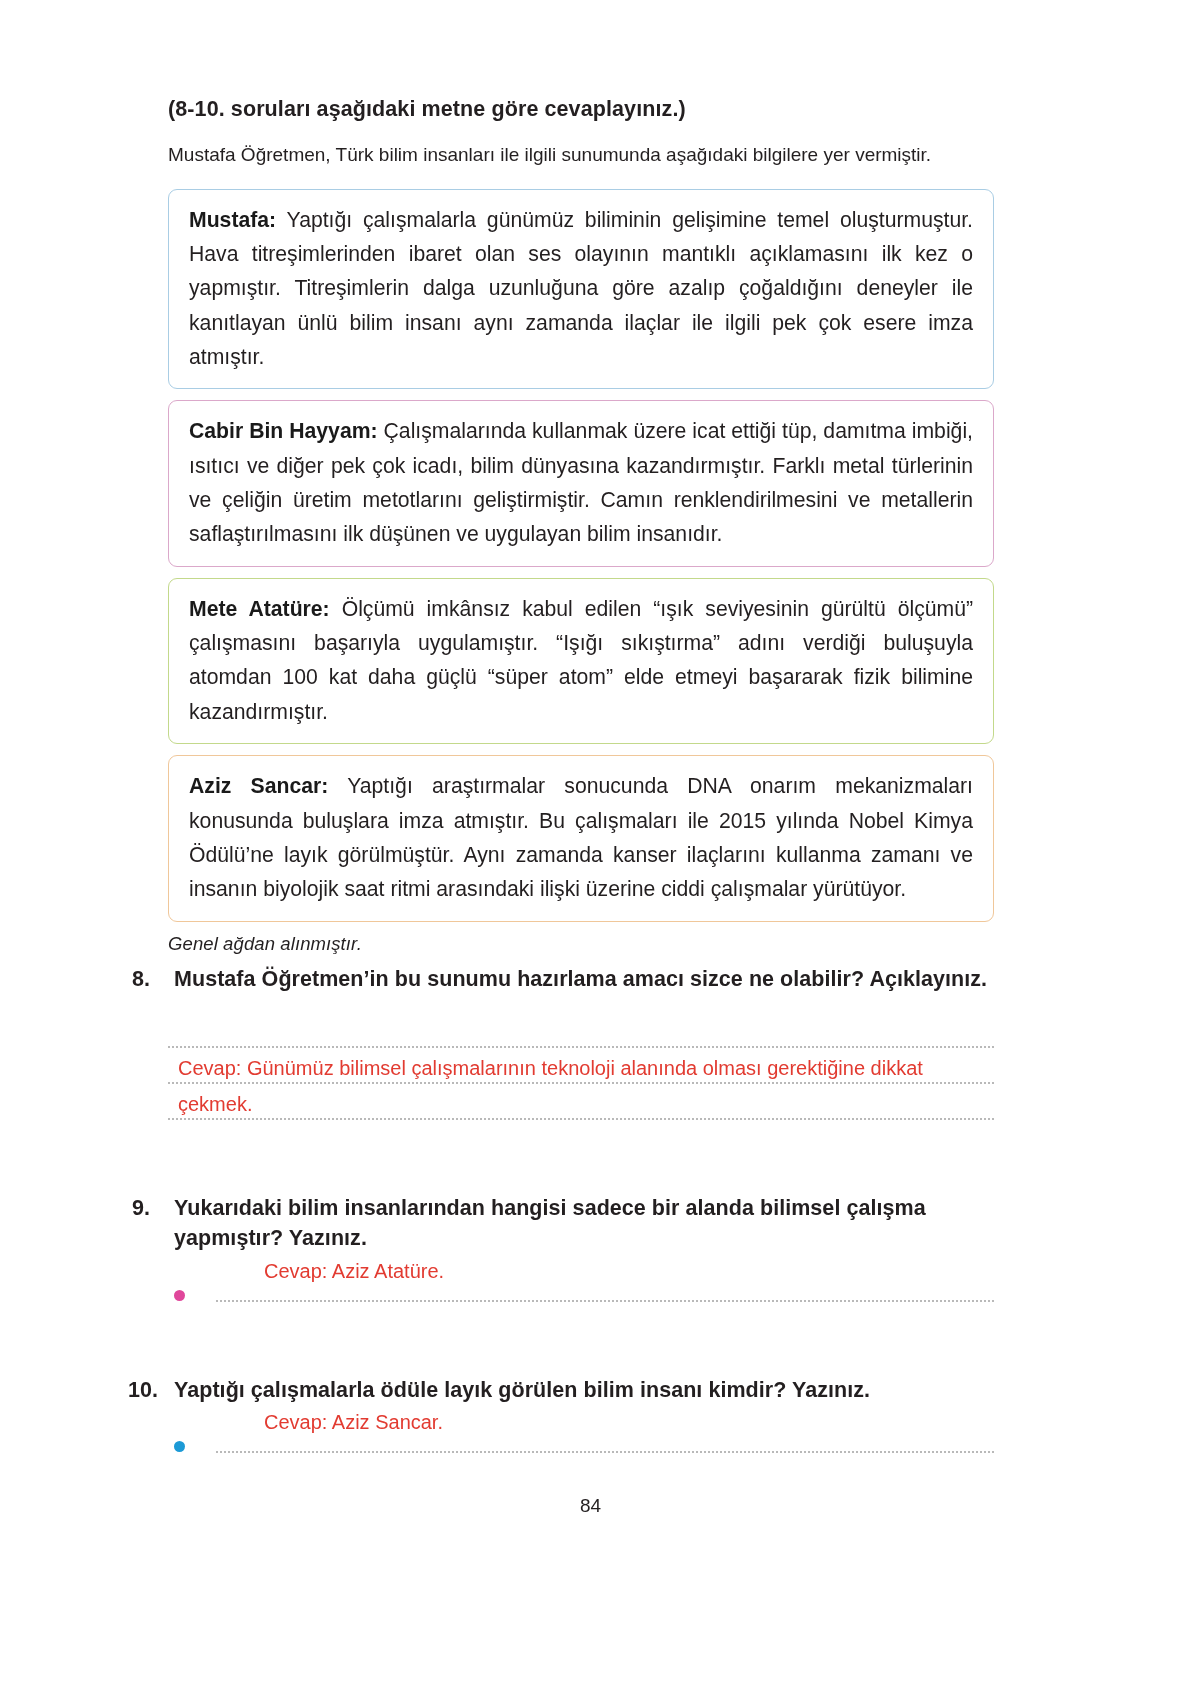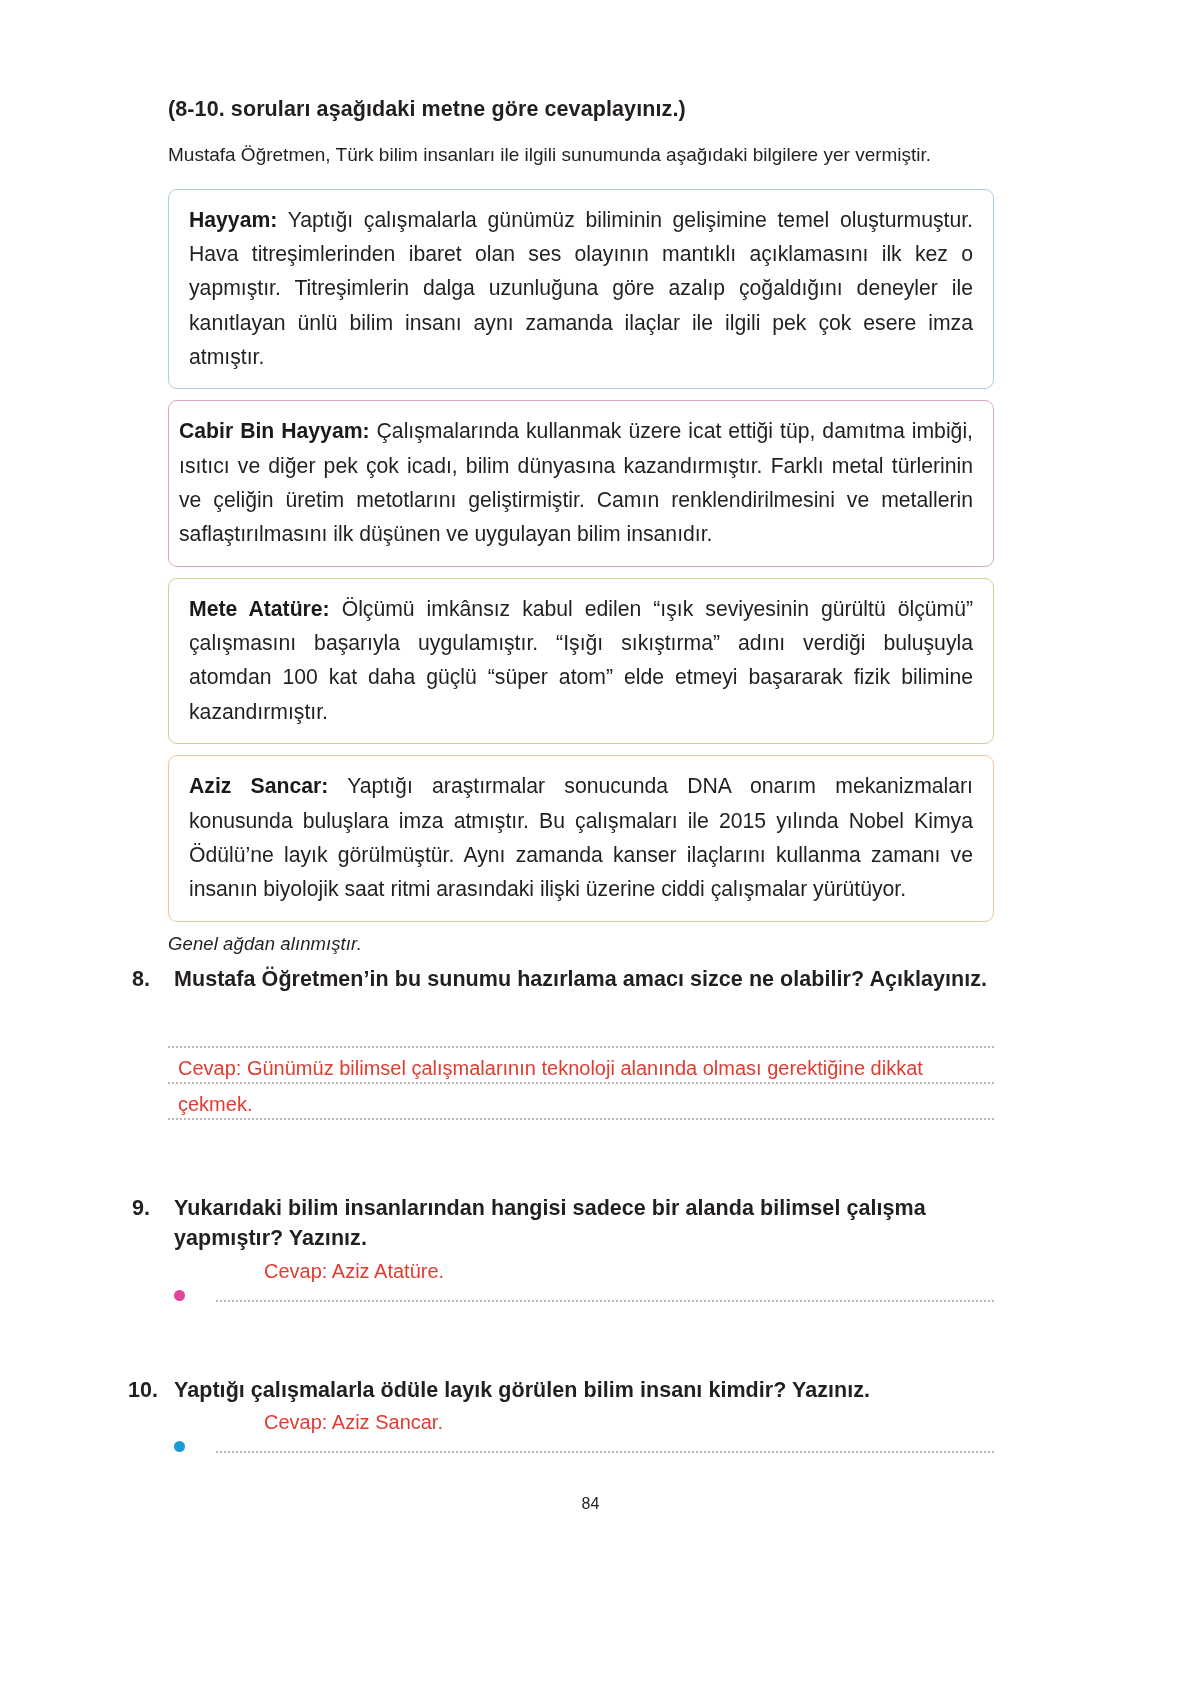--- a/index.html
+++ b/index.html
@@ -188,7 +188,7 @@
     <p class="intro">Mustafa Öğretmen, Türk bilim insanları ile ilgili sunumunda aşağıdaki bilgilere yer vermiştir.</p>
 
     <div class="sci-box box-blue">
-      <p><span class="name">Hayyam:</span><span> Yaptığı çalışmalarla günümüz biliminin gelişimine temel oluşturmuştur. Hava titreşimlerinden ibaret olan ses olayının mantıklı açıklamasını ilk kez o yapmıştır. Titreşimlerin dalga uzunluğuna göre azalıp çoğaldığını deneyler ile kanıtlayan ünlü bilim insanı aynı zamanda ilaçlar ile ilgili pek çok esere imza atmıştır.</span></p>
+      <p><span class="name">Mustafa:</span><span> Yaptığı çalışmalarla günümüz biliminin gelişimine temel oluşturmuştur. Hava titreşimlerinden ibaret olan ses olayının mantıklı açıklamasını ilk kez o yapmıştır. Titreşimlerin dalga uzunluğuna göre azalıp çoğaldığını deneyler ile kanıtlayan ünlü bilim insanı aynı zamanda ilaçlar ile ilgili pek çok esere imza atmıştır.</span></p>
     </div>
 
     <div class="sci-box box-pink">

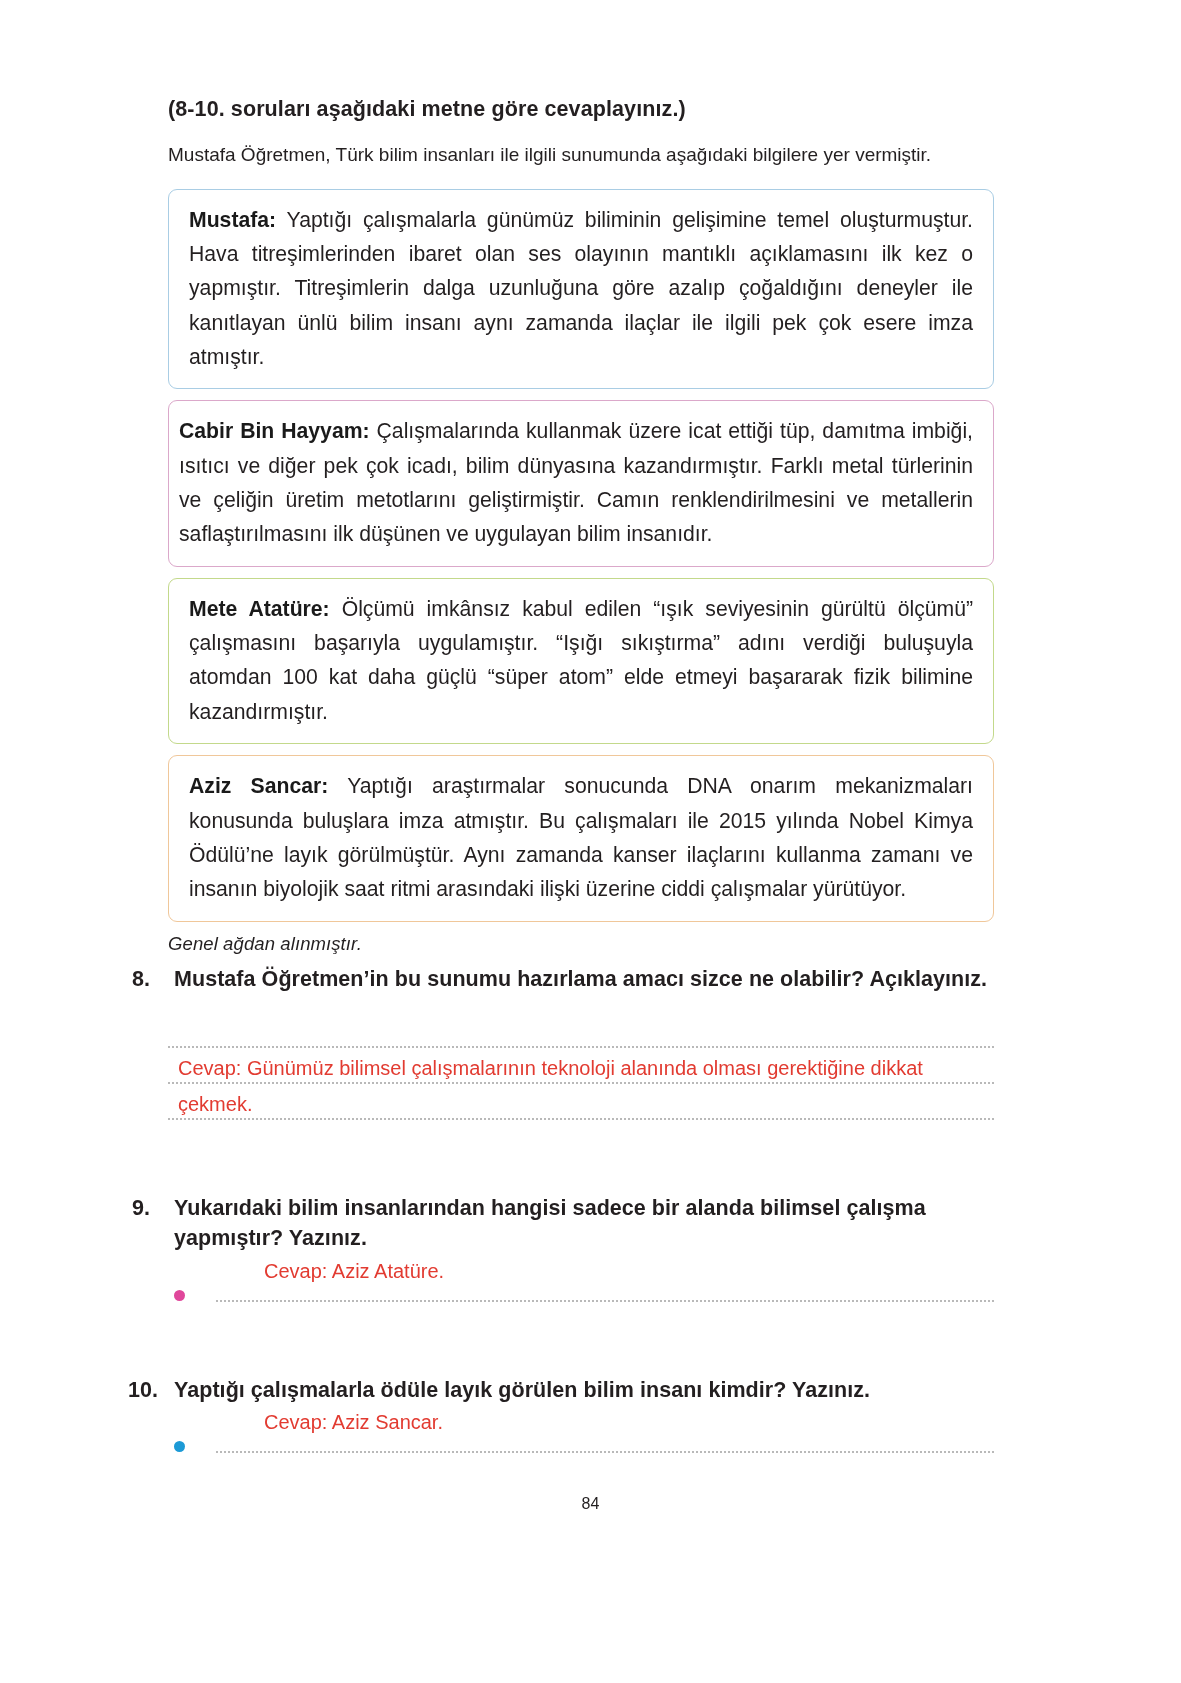--- a/index.html
+++ b/index.html
@@ -69,7 +69,7 @@
     color: #1a1a1a;
   }
   .box-blue   { border-color: #a9cde4; }
-  .box-pink   { border-color: #dba8ca; padding-left: 10px; }
+  .box-pink   { border-color: #dba8ca; }
   .box-green  { border-color: #c3d98b; }
   .box-orange { border-color: #f0c79a; }
 

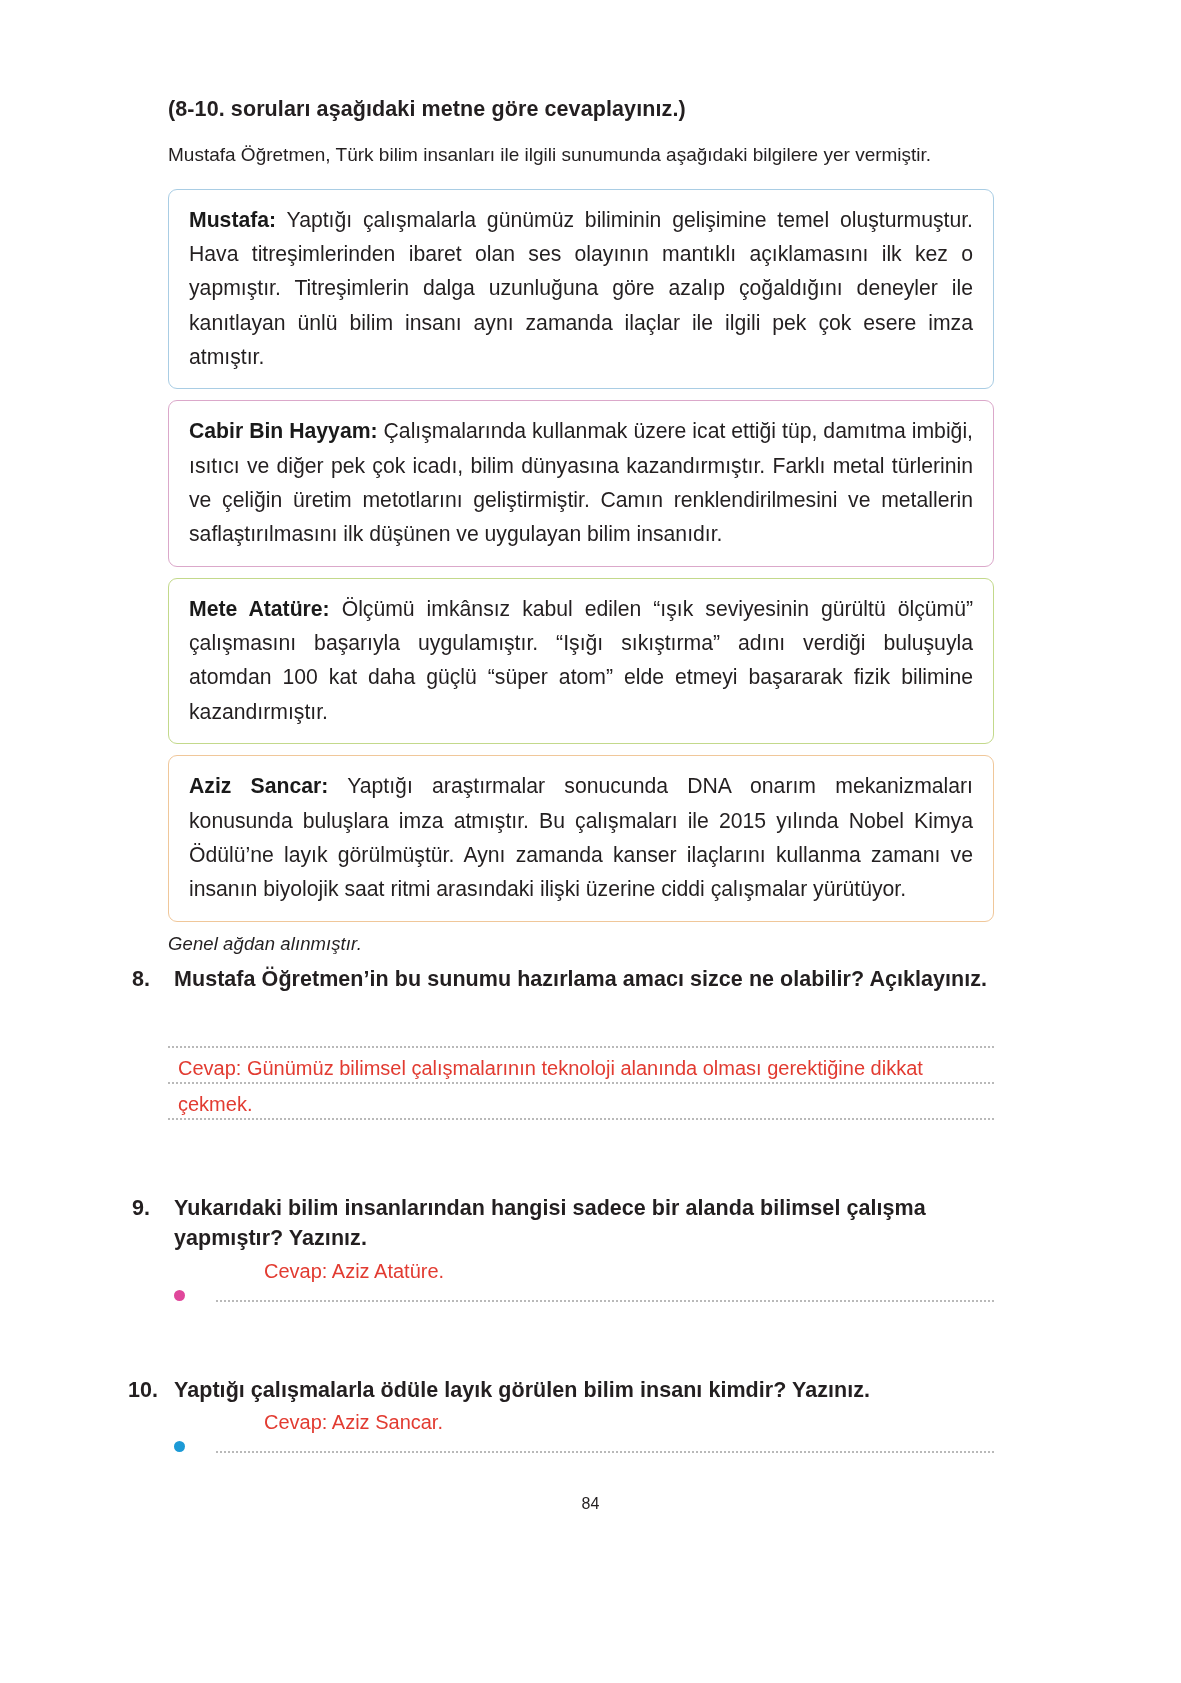--- a/index.html
+++ b/index.html
@@ -173,7 +173,7 @@
     right: 0;
     top: 1495px;
     text-align: center;
-    font-size: 16px;
+    font-size: 19px;
     color: #231f20;
   }
 </style>

